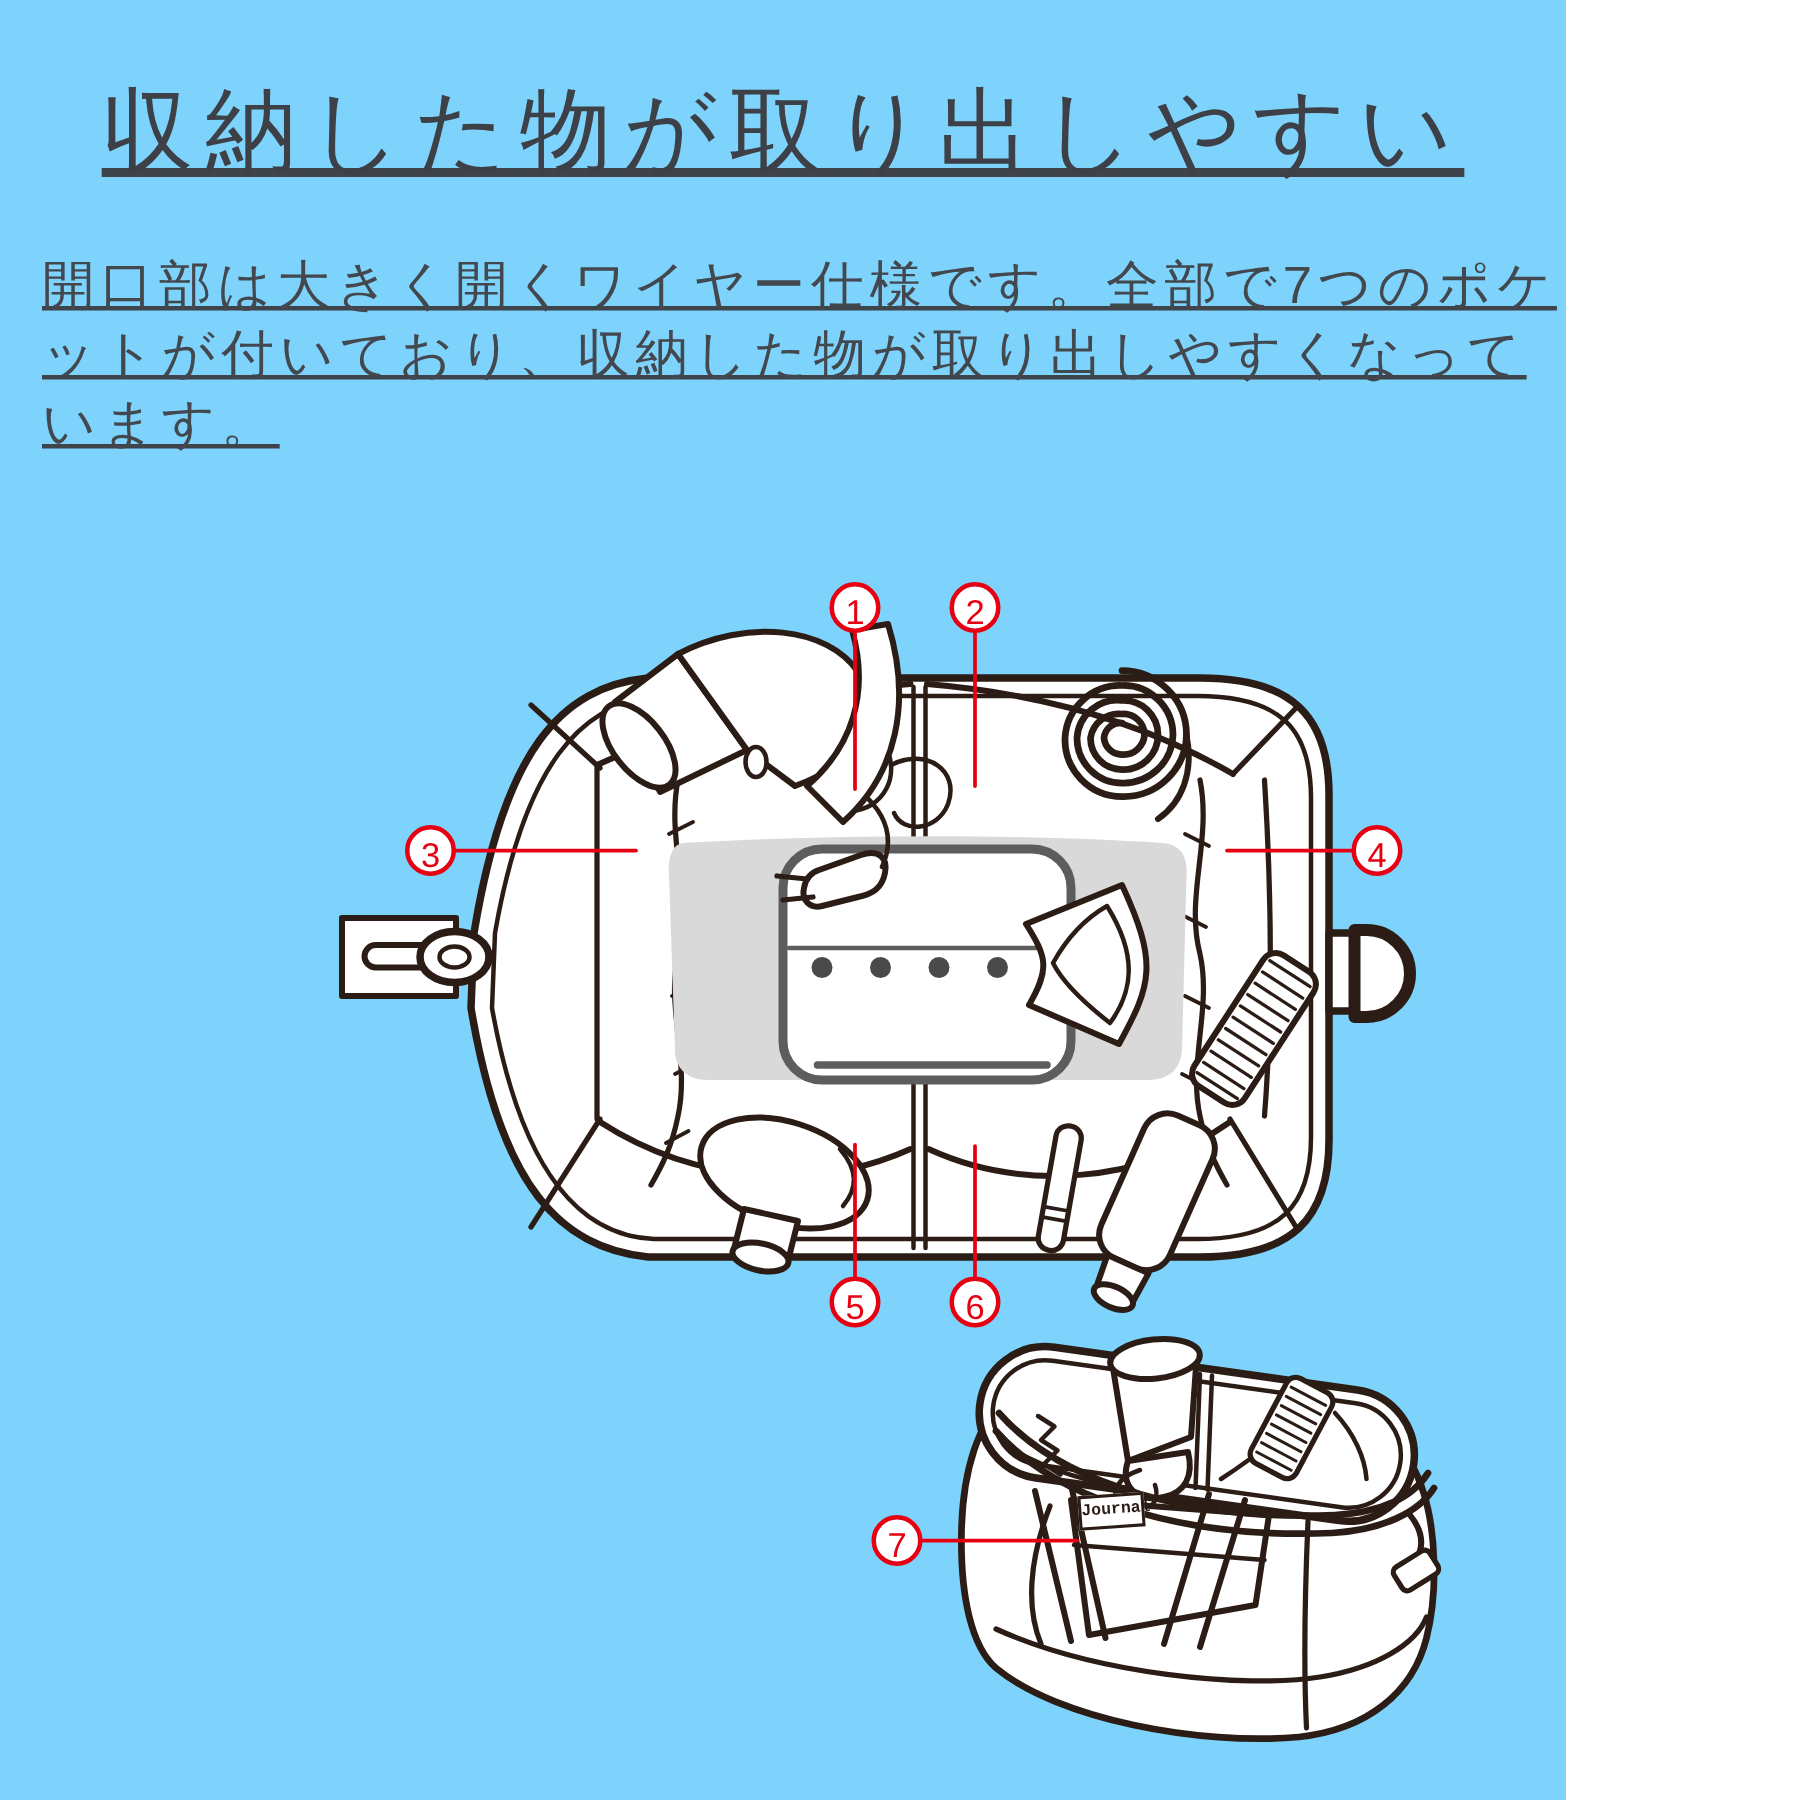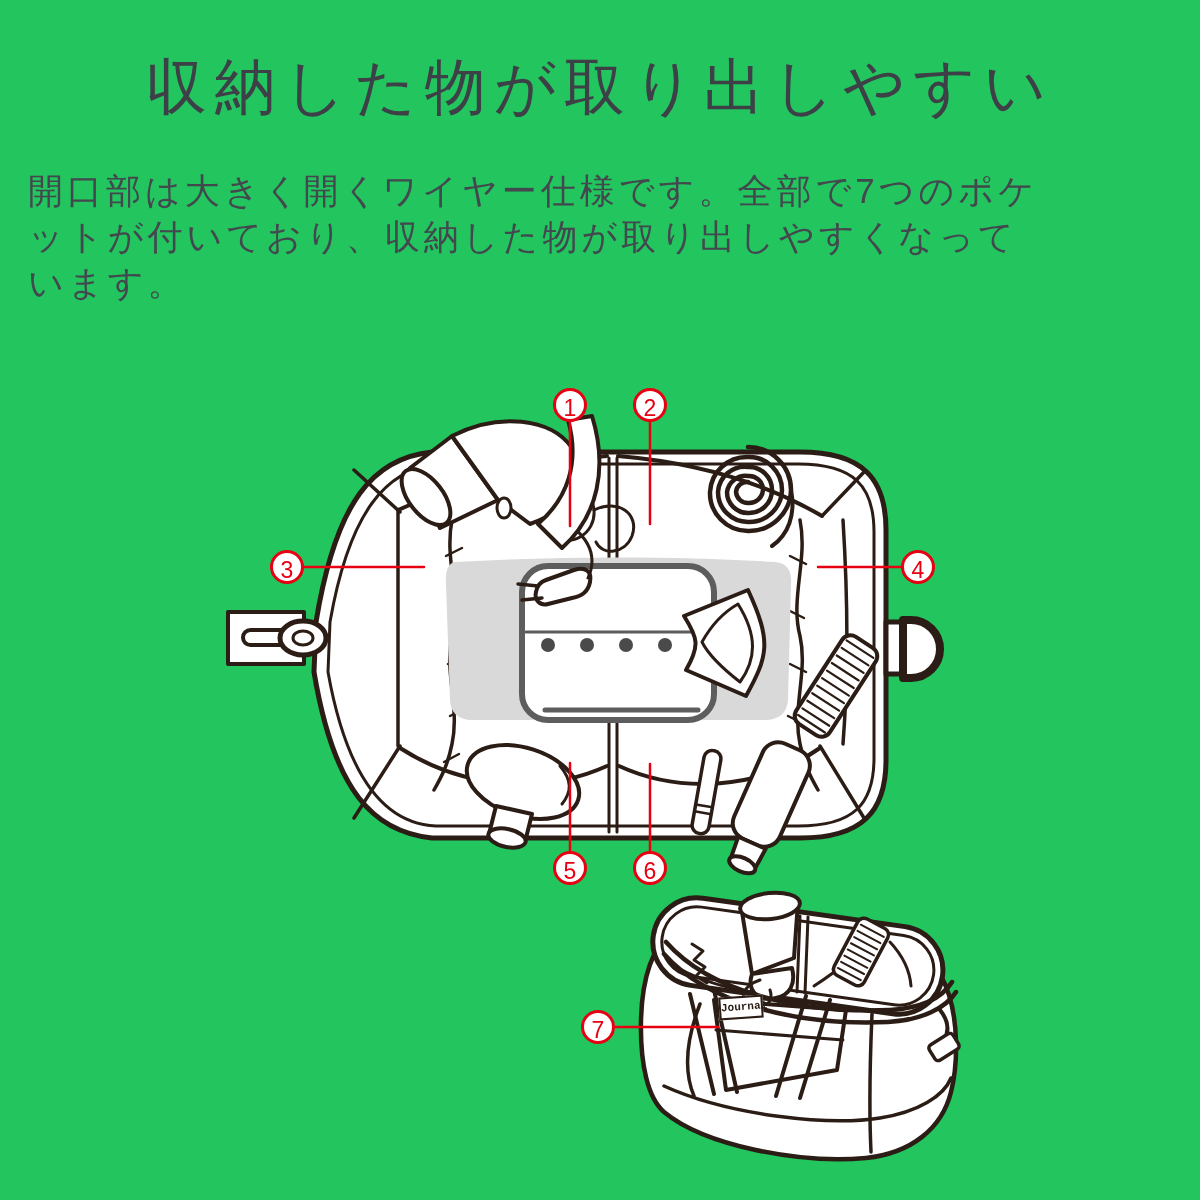--- a/index.html
+++ b/index.html
@@ -3,8 +3,8 @@
 <meta charset="utf-8">
 <style>
   html,body{margin:0;padding:0;background:#ffffff;}
-  .page{position:relative;width:1200px;height:1200px;background:#22c55e;overflow:hidden;
-        font-family:"Liberation Sans","DejaVu Sans",sans-serif;color:#3f434a;}
+  .page{position:relative;width:1044px;height:1200px;background:#7dd3fc;overflow:hidden;
+        font-family:"Liberation Sans","DejaVu Sans",sans-serif;color:#3f434a;text-decoration:underline;}
   .title{margin:52px 0 0 0;text-align:center;font-size:61px;font-weight:500;
          letter-spacing:8px;line-height:70px;color:#3d4046;}
   .desc{margin:46px 0 0 28px;width:1020px;font-size:35px;line-height:46px;

